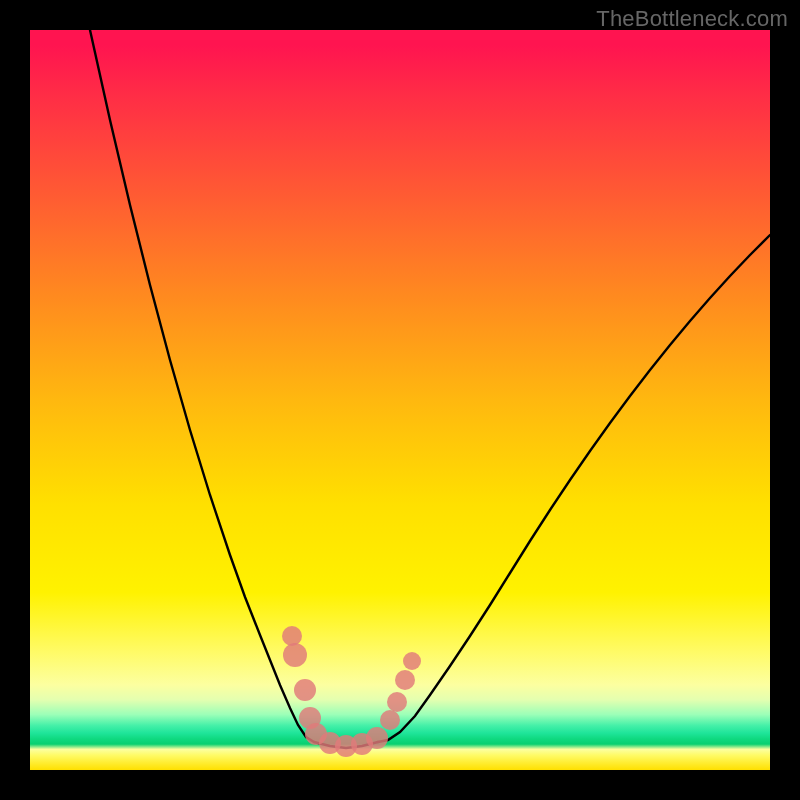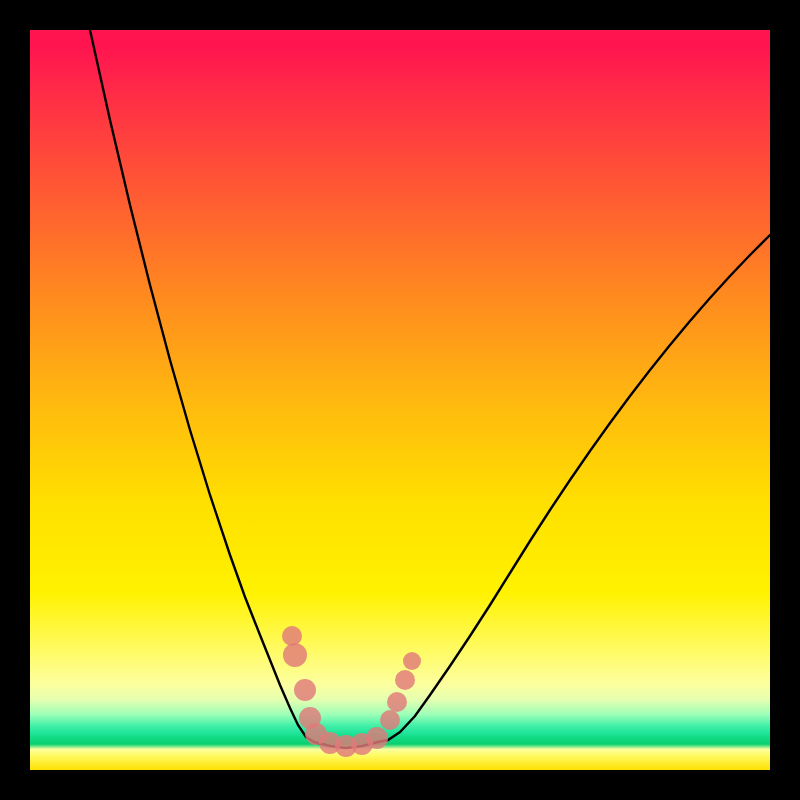--- a/index.html
+++ b/index.html
@@ -102,6 +102,7 @@
         </g>
     </svg>
   </div>
+  <div class="watermark">TheBottleneck.com</div>
 </div>
 
 </body></html>

